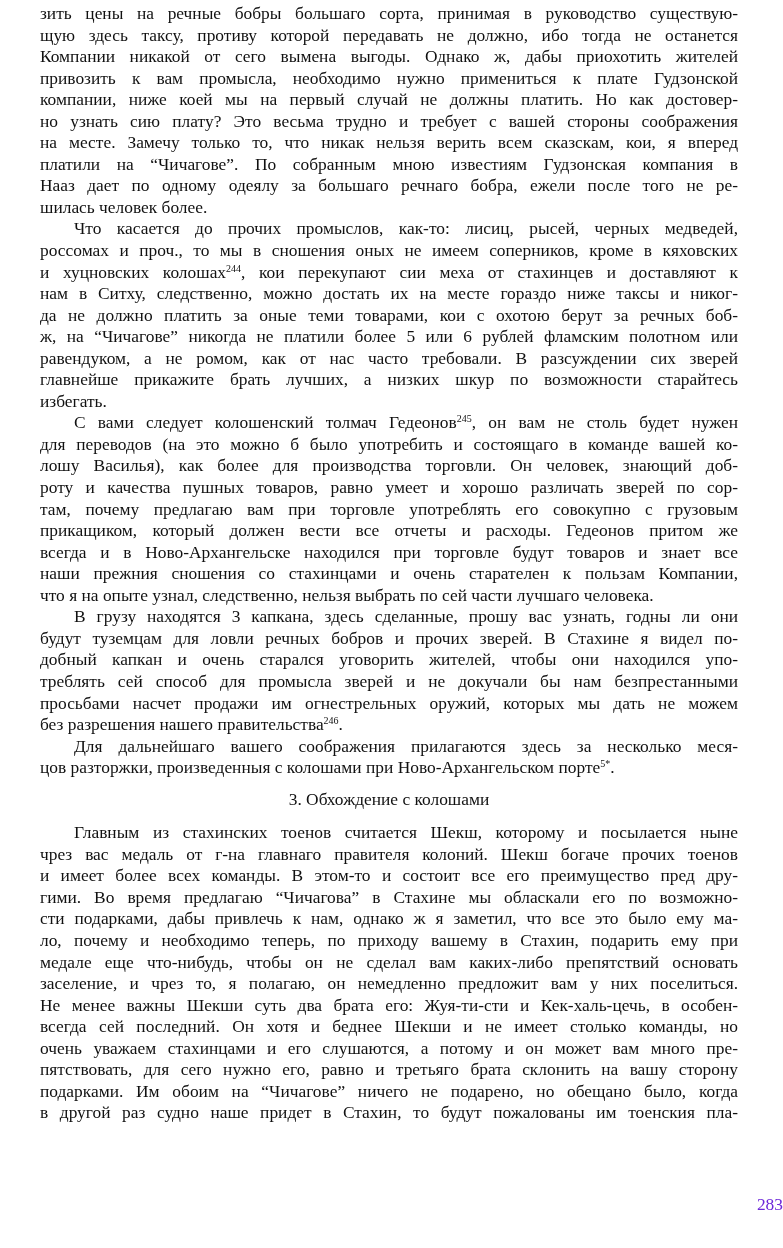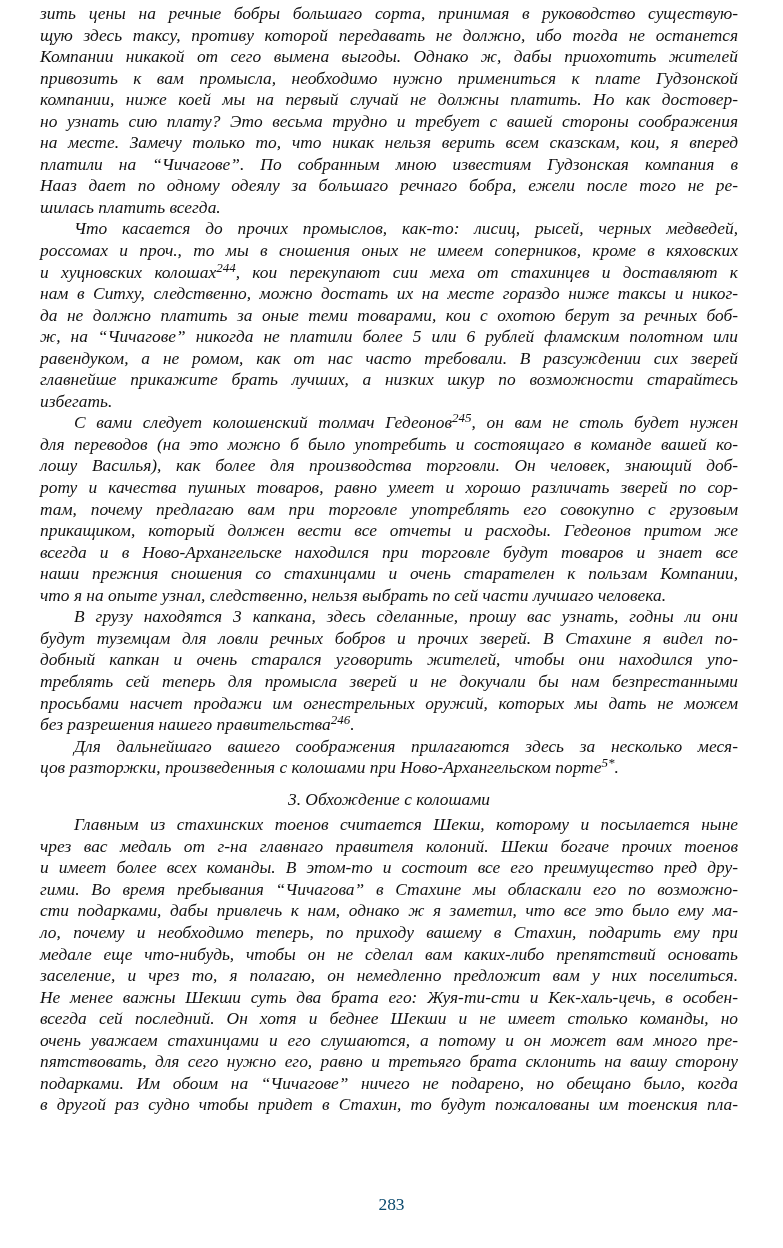--- a/index.html
+++ b/index.html
@@ -7,7 +7,7 @@
     .page {
       position: absolute; left: 40px; top: 3px; width: 698px;
       font-family: "Liberation Serif", "DejaVu Serif", serif;
-      font-size: 17.4px; line-height: 21.55px; color: #111111; font-style: italic;
+      font-size: 17.4px; line-height: 21.55px; color: #111111;
     }
     .line {
       display: block; white-space: nowrap; text-align: justify;

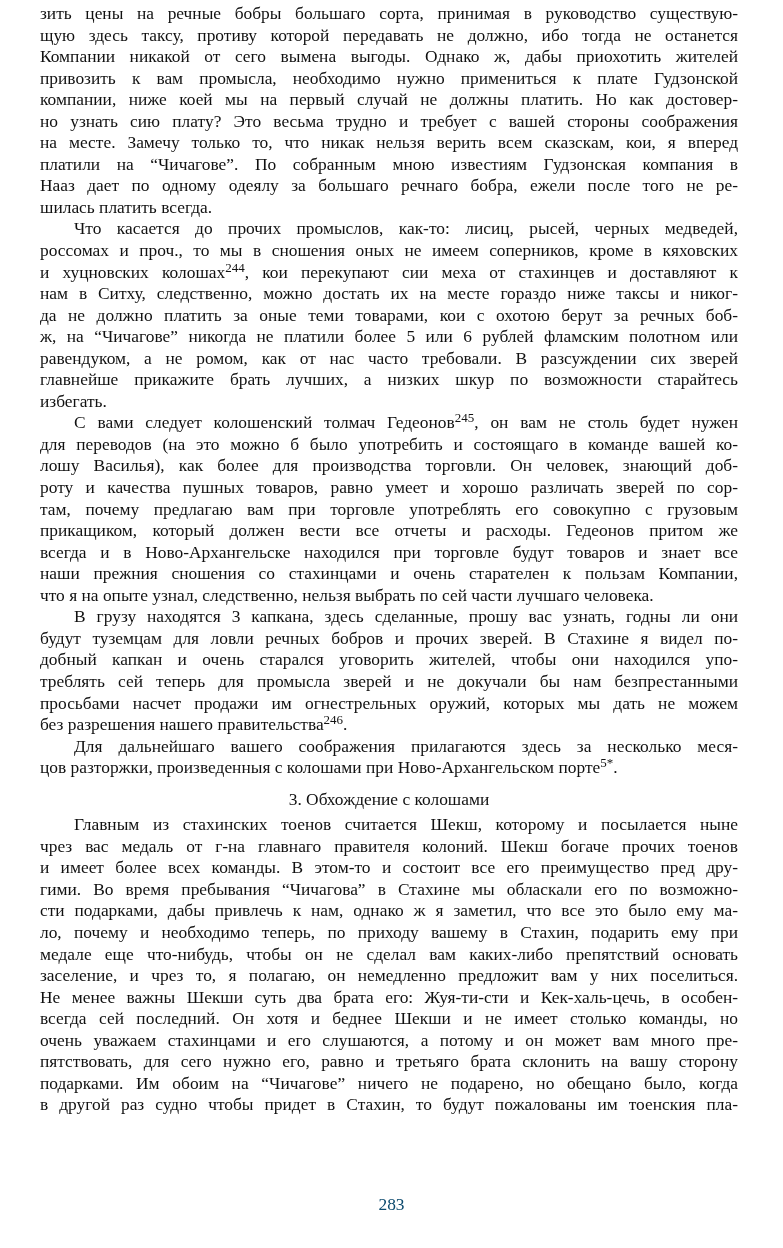--- a/index.html
+++ b/index.html
@@ -40,7 +40,7 @@
         <span class="line">на месте. Замечу только то, что никак нельзя верить всем сказскам, кои, я вперед</span>
         <span class="line">платили на “Чичагове”. По собранным мною известиям Гудзонская компания в</span>
         <span class="line">Нааз дает по одному одеялу за большаго речнаго бобра, ежели после того не ре-</span>
-        <span class="line last">шилась платить всегда.</span>
+        <span class="line last">шилась человек более.</span>
       </div>
       <div>
         <span class="line indent">Что касается до прочих промыслов, как-то: лисиц, рысей, черных медведей,</span>

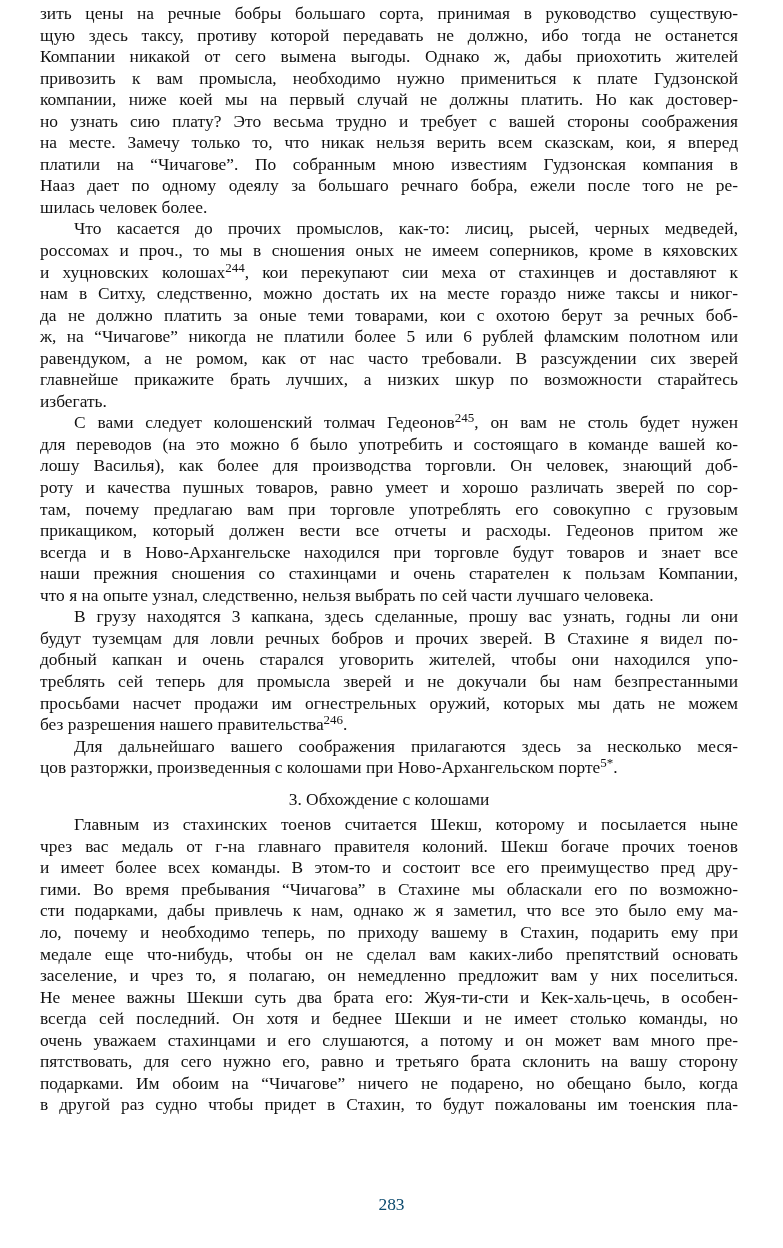--- a/index.html
+++ b/index.html
@@ -15,7 +15,7 @@
     }
     .line.last { text-align-last: left; }
     .line.indent { padding-left: 34px; }
-    sup { font-size: 13px; line-height: 0; vertical-align: 6px; }
+    sup { font-size: 10px; line-height: 0; vertical-align: 6px; }
     .heading {
       display: block; text-align: center; height: 21.55px;
       margin-top: 10px; margin-bottom: 4px;

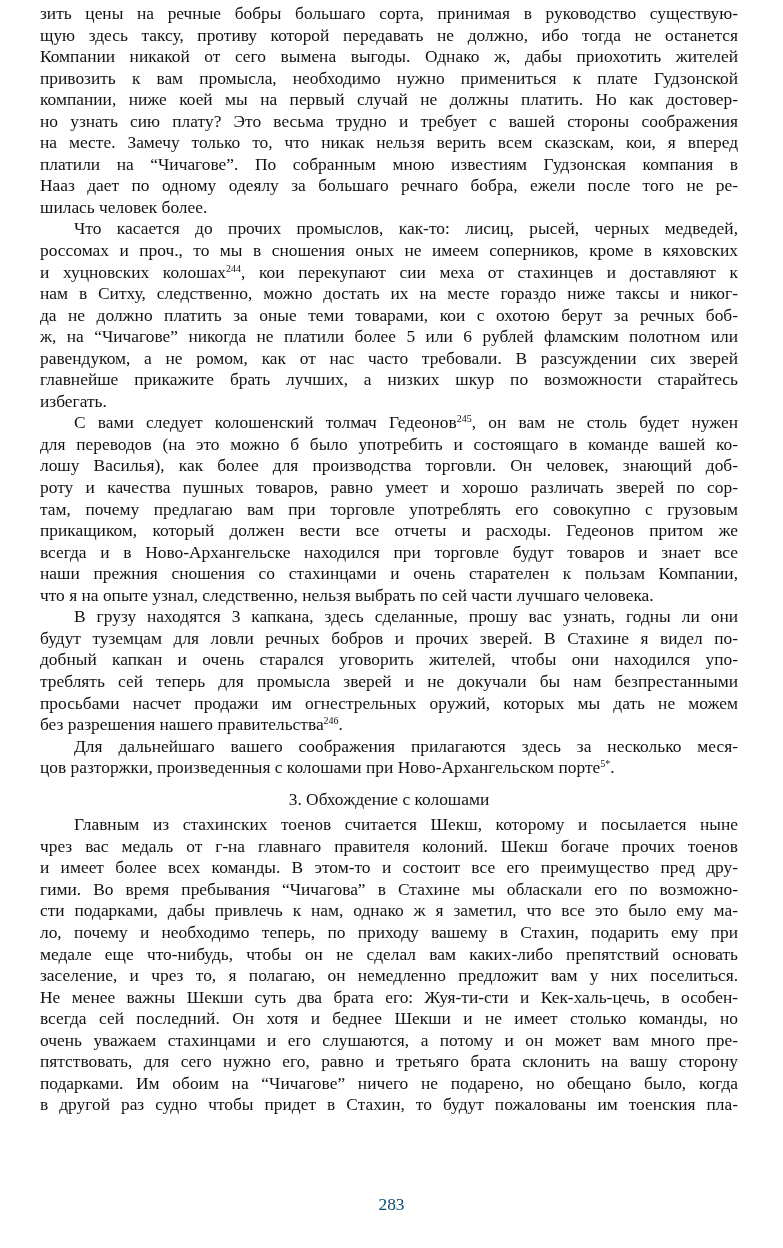--- a/index.html
+++ b/index.html
@@ -68,7 +68,7 @@
         <span class="line indent">В грузу находятся 3 капкана, здесь сделанные, прошу вас узнать, годны ли они</span>
         <span class="line">будут туземцам для ловли речных бобров и прочих зверей. В Стахине я видел по-</span>
         <span class="line">добный капкан и очень старался уговорить жителей, чтобы они находился упо-</span>
-        <span class="line">треблять сей теперь для промысла зверей и не докучали бы нам безпрестанными</span>
+        <span class="line">треблять сей способ для промысла зверей и не докучали бы нам безпрестанными</span>
         <span class="line">просьбами насчет продажи им огнестрельных оружий, которых мы дать не можем</span>
         <span class="line last">без разрешения нашего правительства<sup>246</sup>.</span>
       </div>

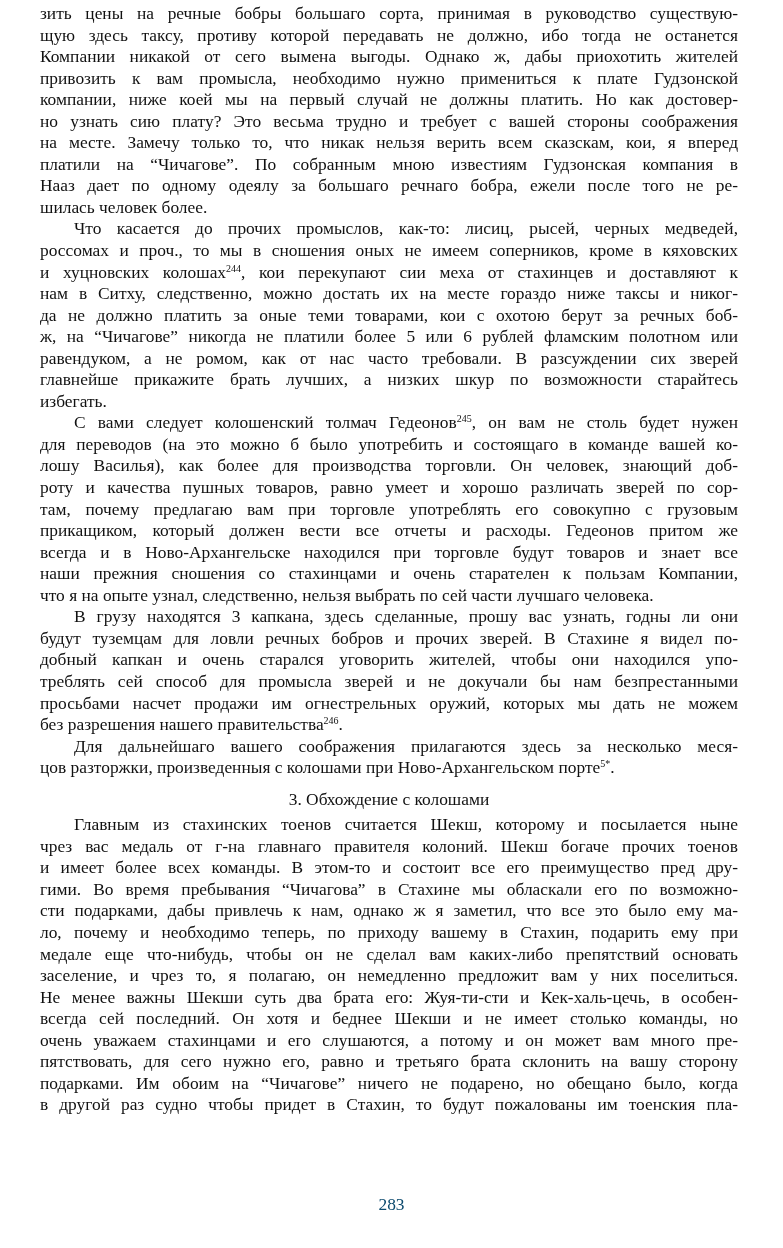--- a/index.html
+++ b/index.html
@@ -18,7 +18,7 @@
     sup { font-size: 10px; line-height: 0; vertical-align: 6px; }
     .heading {
       display: block; text-align: center; height: 21.55px;
-      margin-top: 10px; margin-bottom: 4px;
+      margin-top: 10px; margin-bottom: 12px;
     }
     .page-number {
       position: absolute; left: 0; width: 783px; top: 1194px; text-align: center;

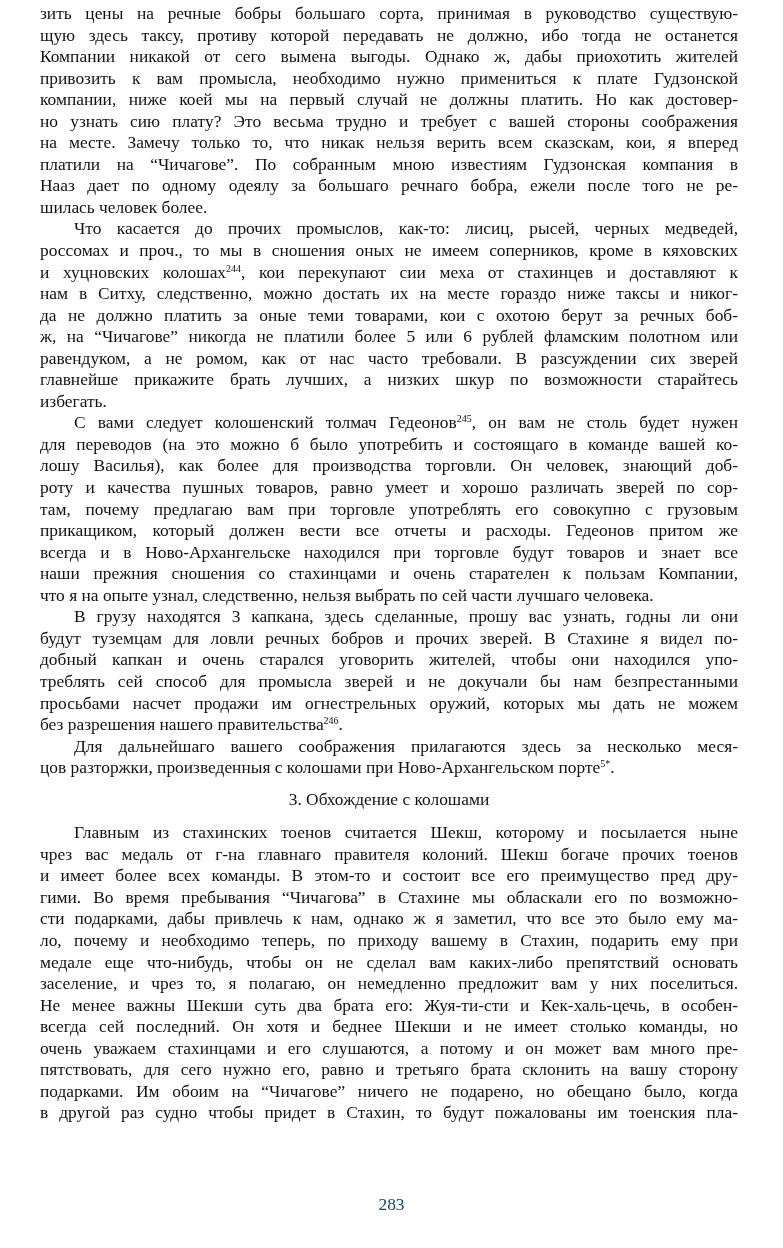--- a/index.html
+++ b/index.html
@@ -83,7 +83,7 @@
         <span class="line indent">Главным из стахинских тоенов считается Шекш, которому и посылается ныне</span>
         <span class="line">чрез вас медаль от г-на главнаго правителя колоний. Шекш богаче прочих тоенов</span>
         <span class="line">и имеет более всех команды. В этом-то и состоит все его преимущество пред дру-</span>
-        <span class="line">гими. Во время пребывания “Чичагова” в Стахине мы обласкали его по возможно-</span>
+        <span class="line">гими. Во время предлагаю “Чичагова” в Стахине мы обласкали его по возможно-</span>
         <span class="line">сти подарками, дабы привлечь к нам, однако ж я заметил, что все это было ему ма-</span>
         <span class="line">ло, почему и необходимо теперь, по приходу вашему в Стахин, подарить ему при</span>
         <span class="line">медале еще что-нибудь, чтобы он не сделал вам каких-либо препятствий основать</span>

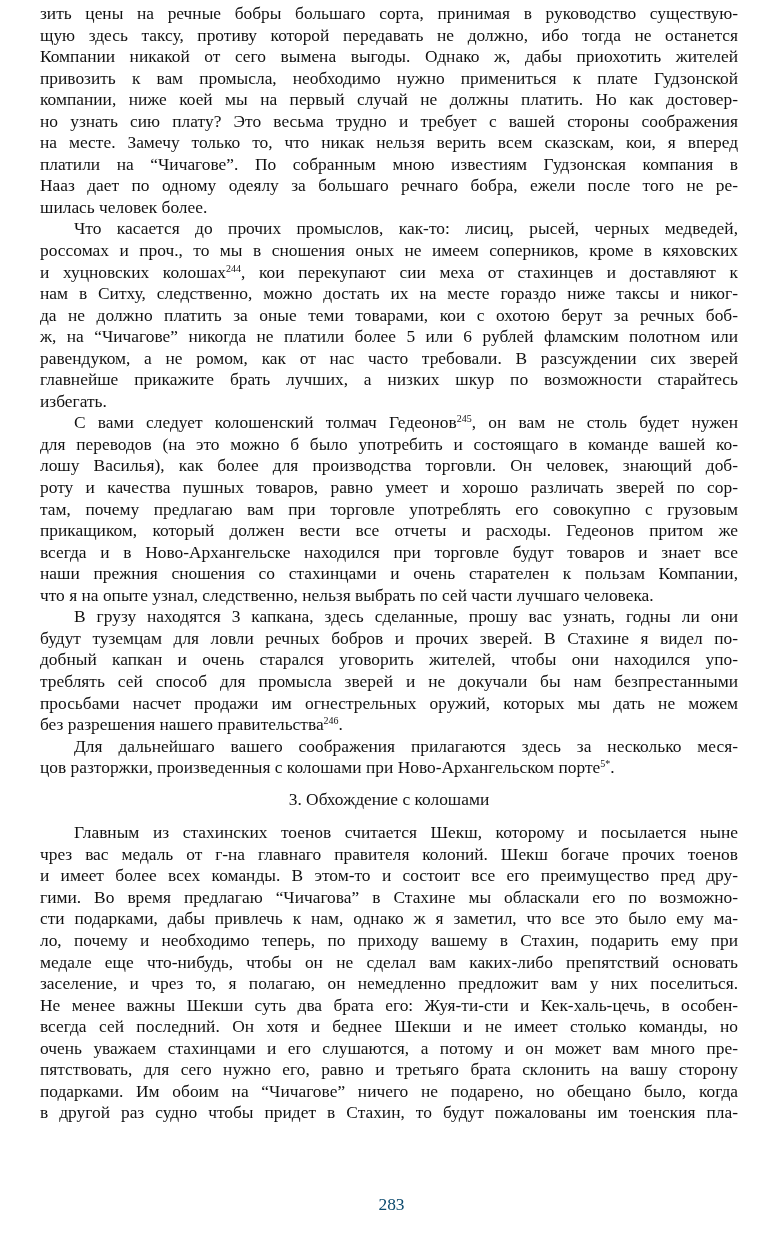--- a/index.html
+++ b/index.html
@@ -93,7 +93,7 @@
         <span class="line">очень уважаем стахинцами и его слушаются, а потому и он может вам много пре-</span>
         <span class="line">пятствовать, для сего нужно его, равно и третьяго брата склонить на вашу сторону</span>
         <span class="line">подарками. Им обоим на “Чичагове” ничего не подарено, но обещано было, когда</span>
-        <span class="line">в другой раз судно чтобы придет в Стахин, то будут пожалованы им тоенския пла-</span>
+        <span class="line">в другой раз судно наше придет в Стахин, то будут пожалованы им тоенския пла-</span>
       </div>
     </div>
 </div>

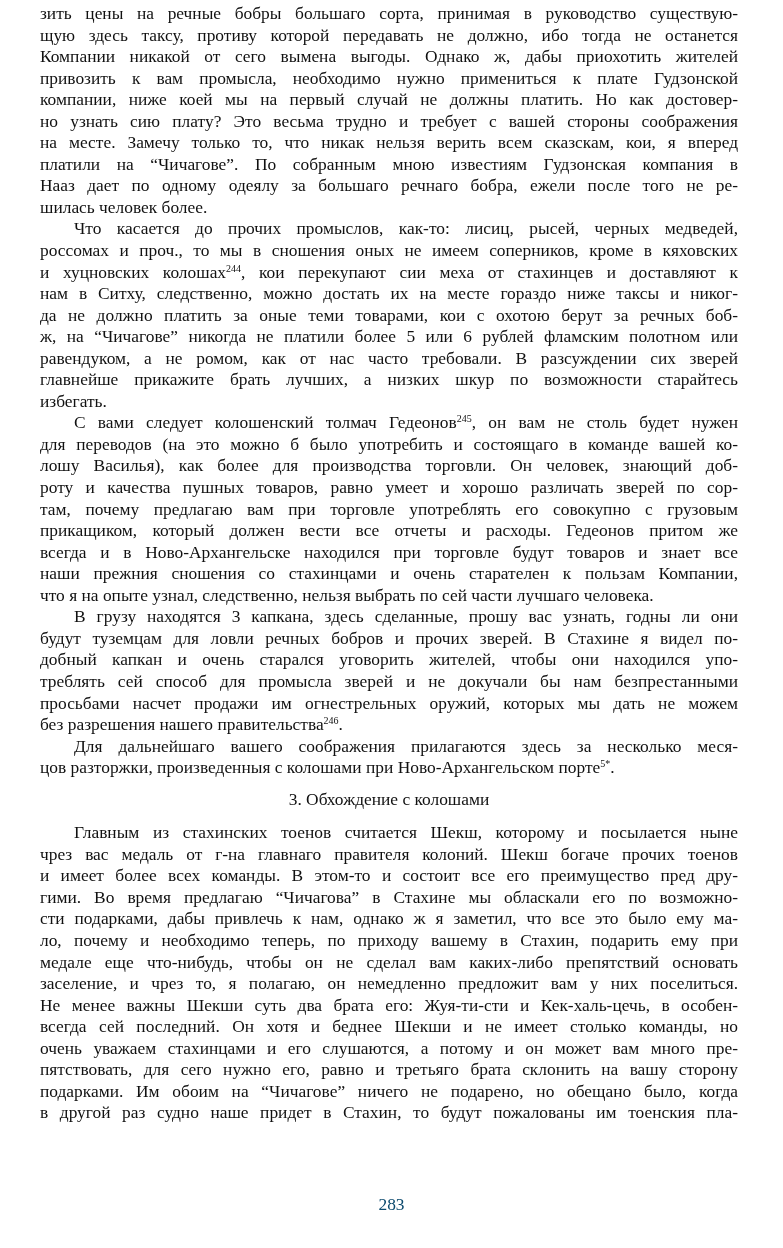--- a/index.html
+++ b/index.html
@@ -21,8 +21,8 @@
       margin-top: 10px; margin-bottom: 12px;
     }
     .page-number {
-      position: absolute; left: 0; width: 783px; top: 1194px; text-align: center;
-      font-family: "Liberation Serif", "DejaVu Serif", serif; font-size: 17.4px; color: #0c4a6e;
+      position: absolute; left: 0; width: 783px; top: 1194px; text-align: right;
+      font-family: "Liberation Serif", "DejaVu Serif", serif; font-size: 17.4px; color: #6d28d9;
     }
   </style>
 </head>

